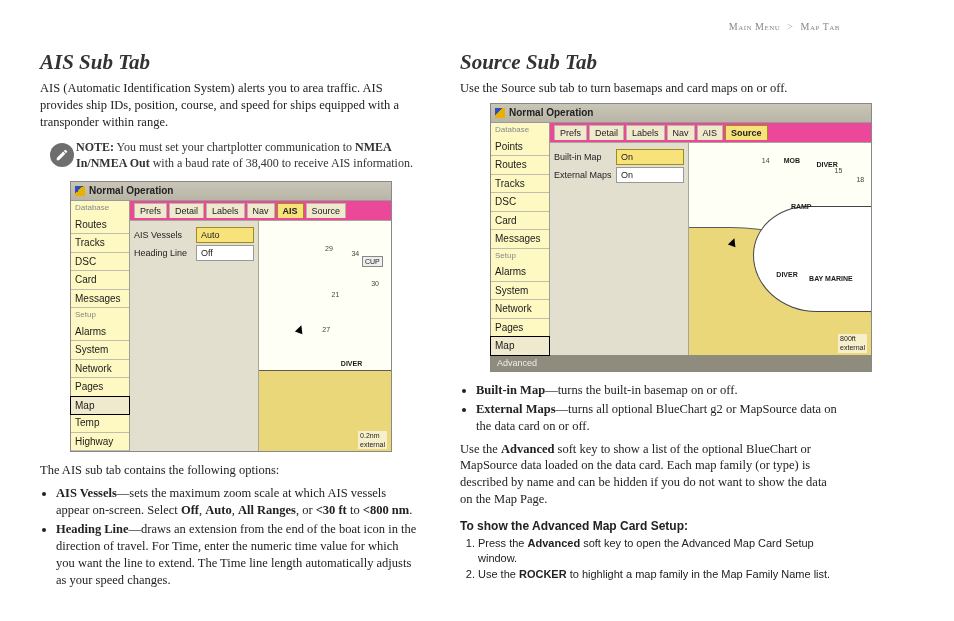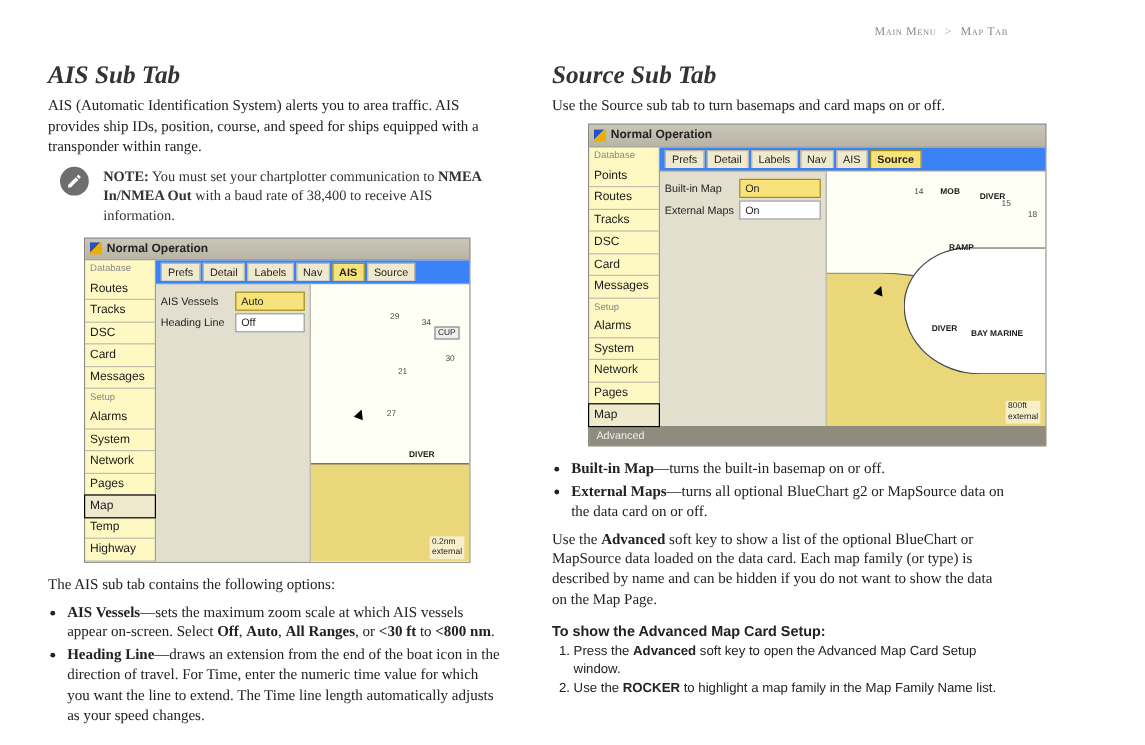--- a/index.html
+++ b/index.html
@@ -28,7 +28,7 @@
   .ss-side .itm{padding:2px 4px;border-bottom:1px solid #c0bcae;color:#1a1a1a;white-space:nowrap}
   .ss-side .itm.sel{background:#efe9ce;border:1px solid #000000;margin:-1px}
   .ss-main{flex:1;display:flex;flex-direction:column;background:#e3dfce}
-  .tabs{display:flex;gap:2px;padding:2px 4px;border-bottom:1px solid #a9a597;background:#3b82f6}
+  .tabs{display:flex;gap:2px;padding:2px 4px;border-bottom:1px solid #a9a597;background:#ec4899}
   .tab{padding:1px 5px;background:#efe9ce;border:1px solid #bab59e;border-bottom:none;font-size:9px}
   .tab.active{background:#f8e37a;border-color:#a08b1d;font-weight:bold}
   .ss-content{flex:1;display:flex}

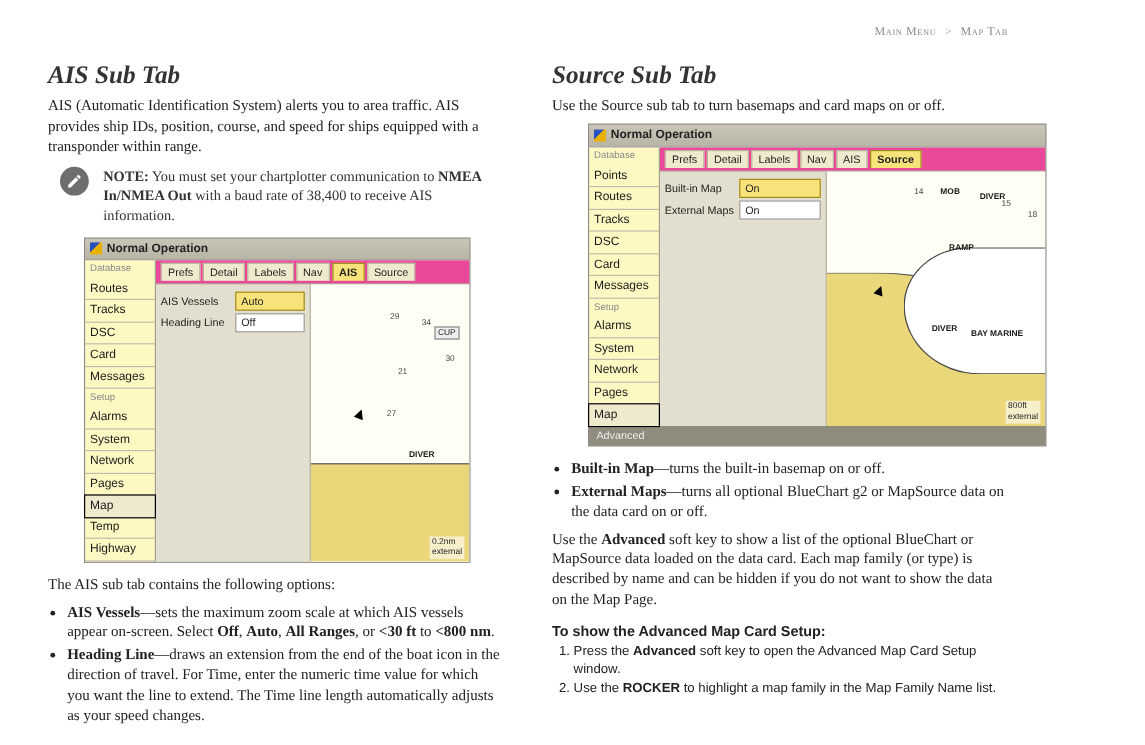--- a/index.html
+++ b/index.html
@@ -14,7 +14,7 @@
   ul{margin:4px 0 6px 16px;padding:0}
   li{margin:2px 0;font-size:12.5px}
   .bold{font-weight:bold}
-  .note{display:flex;align-items:flex-start;gap:10px;margin:8px 0 10px 10px}
+  .note{display:flex;align-items:center;margin:8px 0 10px 10px}
   .note-icon{flex:0 0 24px;width:24px;height:24px;border-radius:50%;background:#6e6e6e;display:flex;align-items:center;justify-content:center}
   .note-text{font-size:12px;border:0 solid #999;padding:0 2px;color:#333}
   .pencil{width:14px;height:14px}

